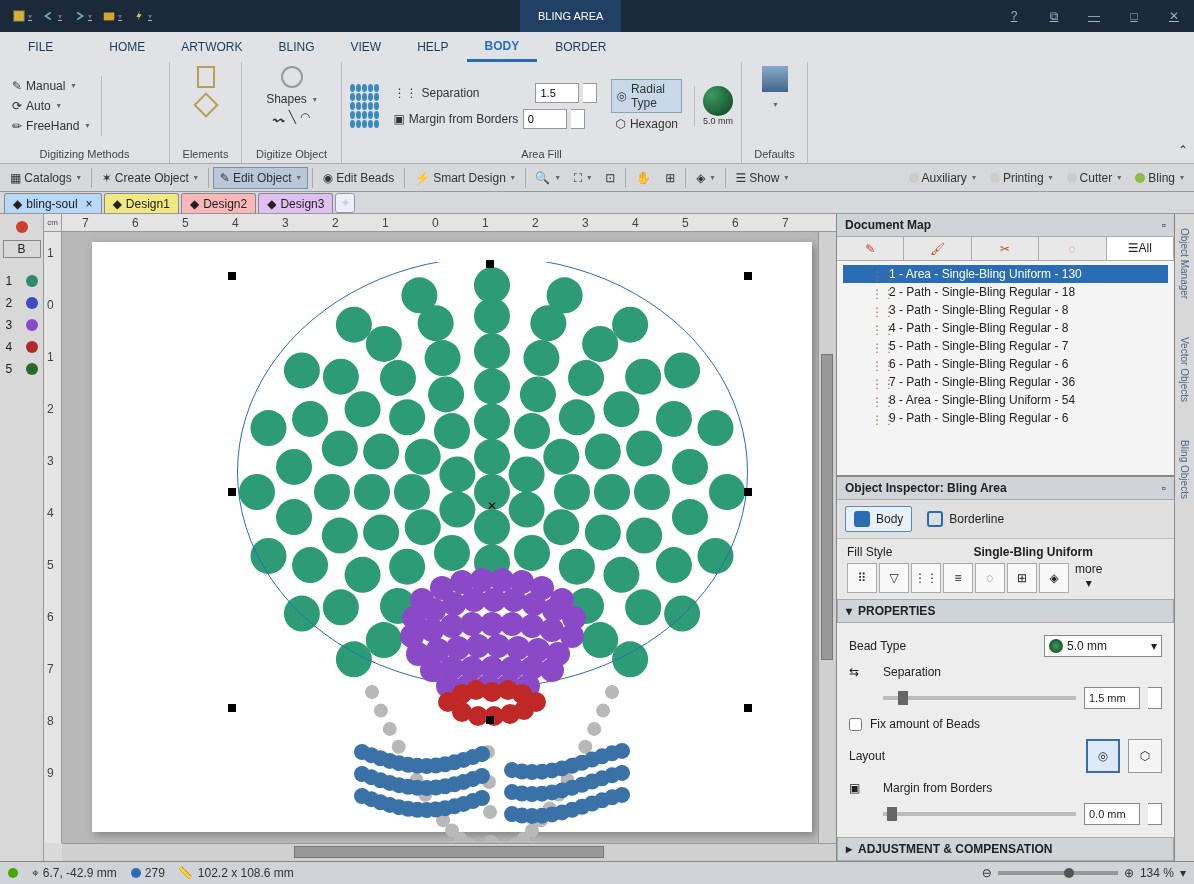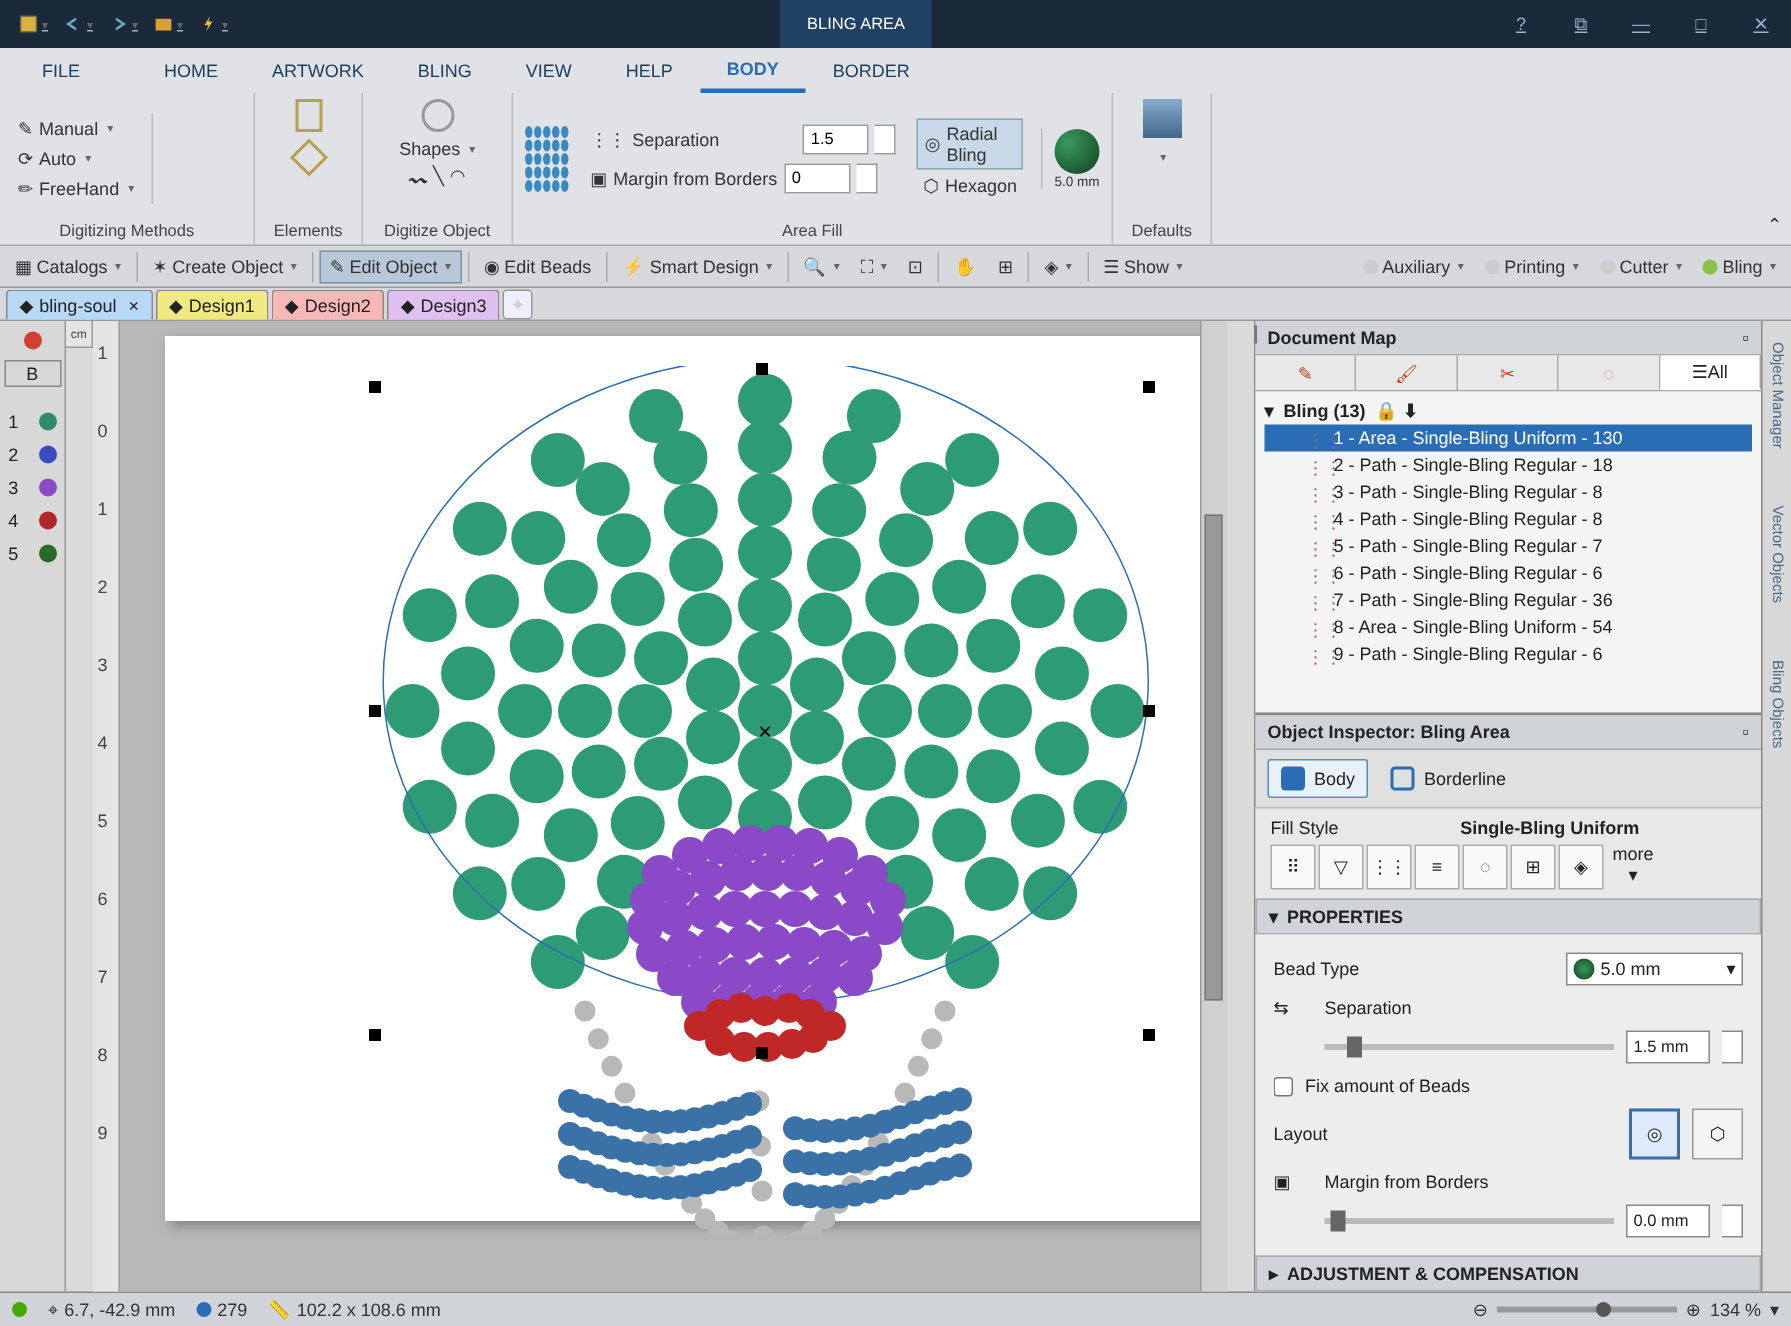--- a/index.html
+++ b/index.html
@@ -247,7 +247,7 @@
       <div class="rib-stack" style="margin-left:6px">
         <div class="rib-btn" style="background:#c8d8e8;border:1px solid #8aa">
             <span>◎</span>
-            <span>Radial Bling</span>
+            <span>Radial Type</span>
           </div>
         <div class="rib-btn">
             <span>⬡</span>

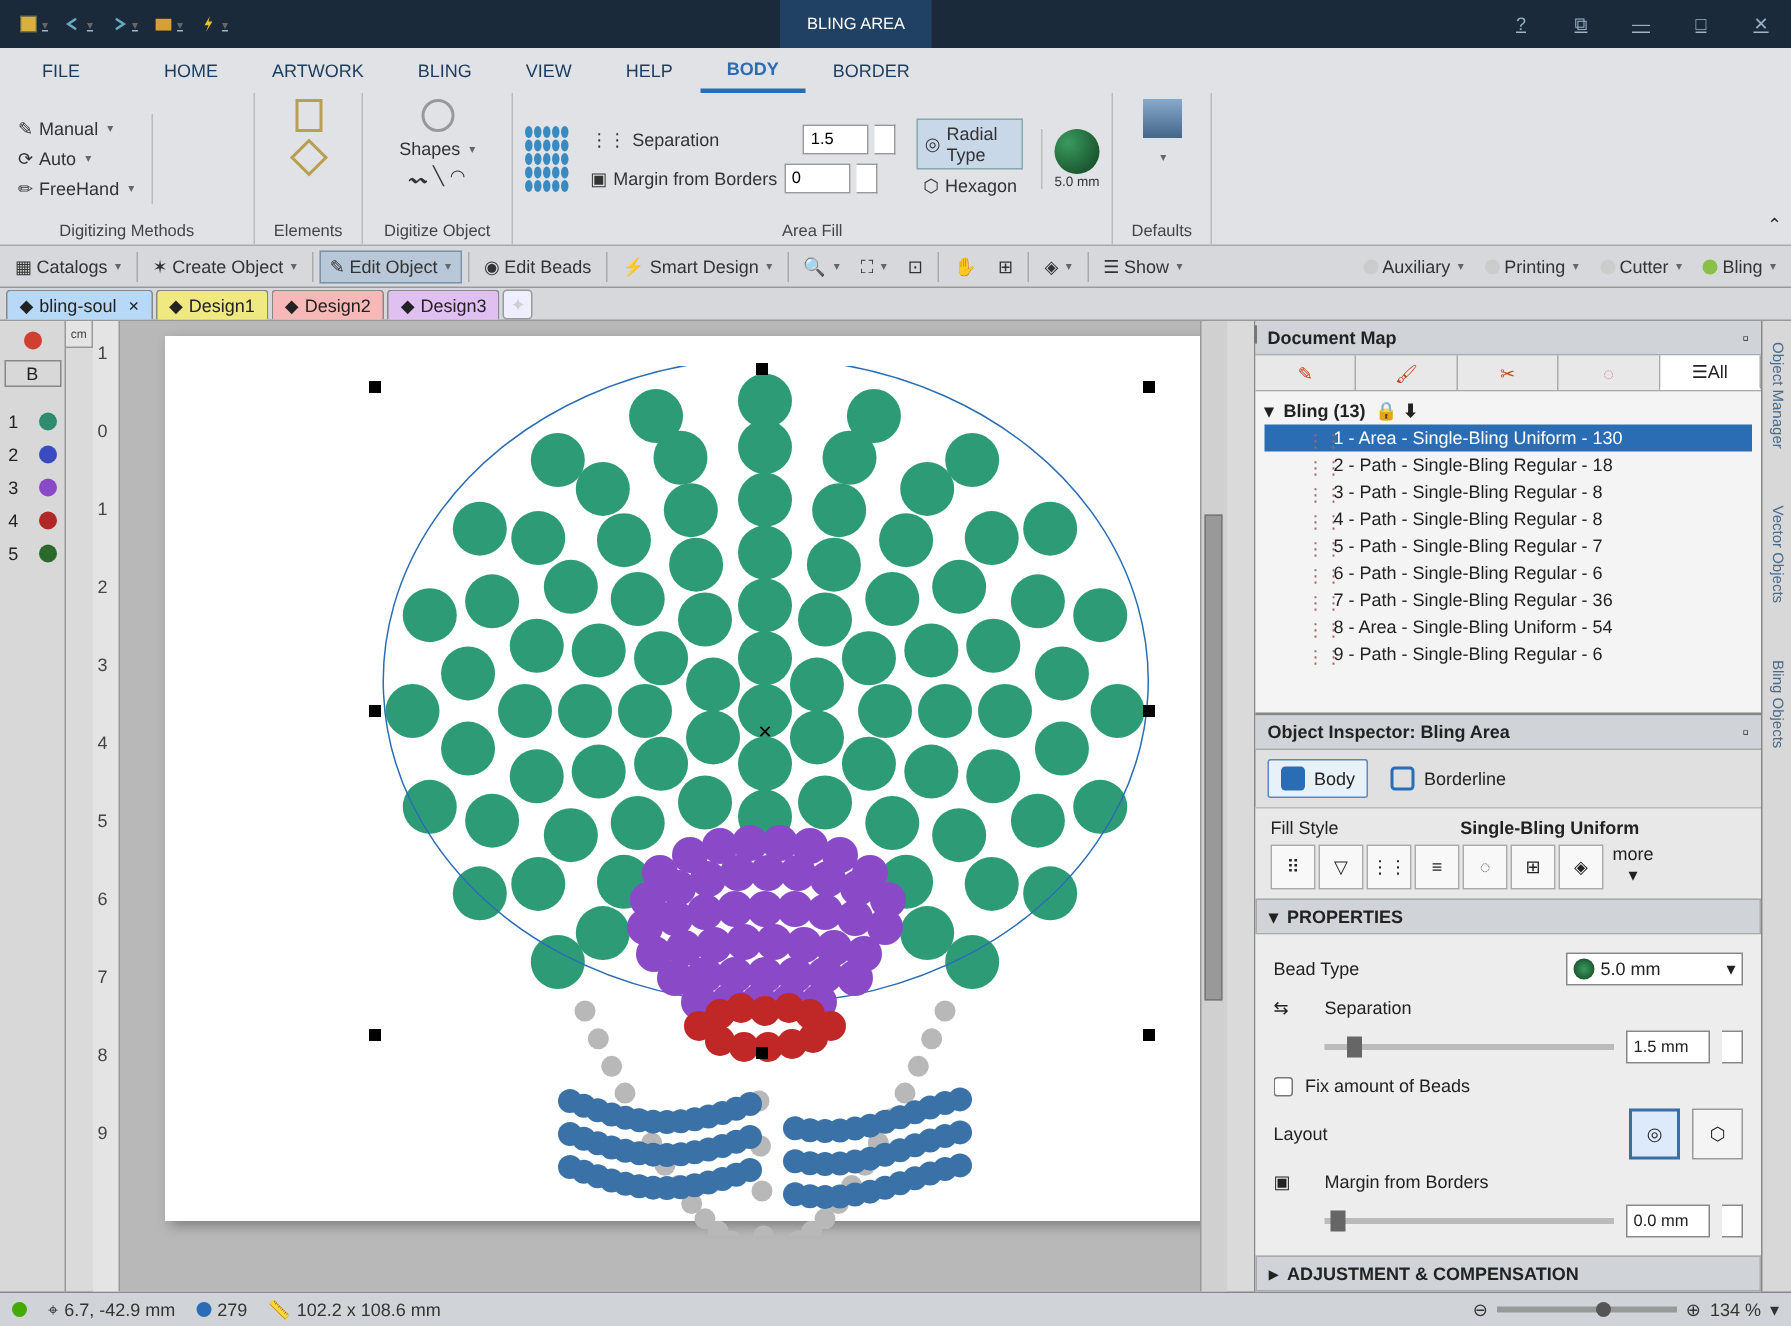--- a/index.html
+++ b/index.html
@@ -46,7 +46,7 @@
 .leftbar .lb-row { width: 38px; height: 18px; display: flex; align-items: center; justify-content: space-between; padding: 0 3px; font-size: 10px;}
 .bead-dot { width: 12px; height: 12px; border-radius: 50%; }
 
-.canvas-area { flex: 1; background: #dadada; display: flex; flex-direction: row; position: relative; justify-content: center; }
+.canvas-area { flex: 1; background: #dadada; display: flex; flex-direction: column; position: relative; justify-content: center; }
 .ruler-h { height: 18px; background: #e4e4e4; border-bottom: 1px solid #999; margin-left:18px; position: relative; font-size:9px; color:#444;}
 .ruler-h .corner { position:absolute; left:-18px; top:0; width:18px; height:18px; background:#e4e4e4; border-right:1px solid #999; border-bottom:1px solid #999; font-size:8px; display:flex; align-items:center; justify-content:center;}
 .ruler-h .tick { position: absolute; top: 2px; }

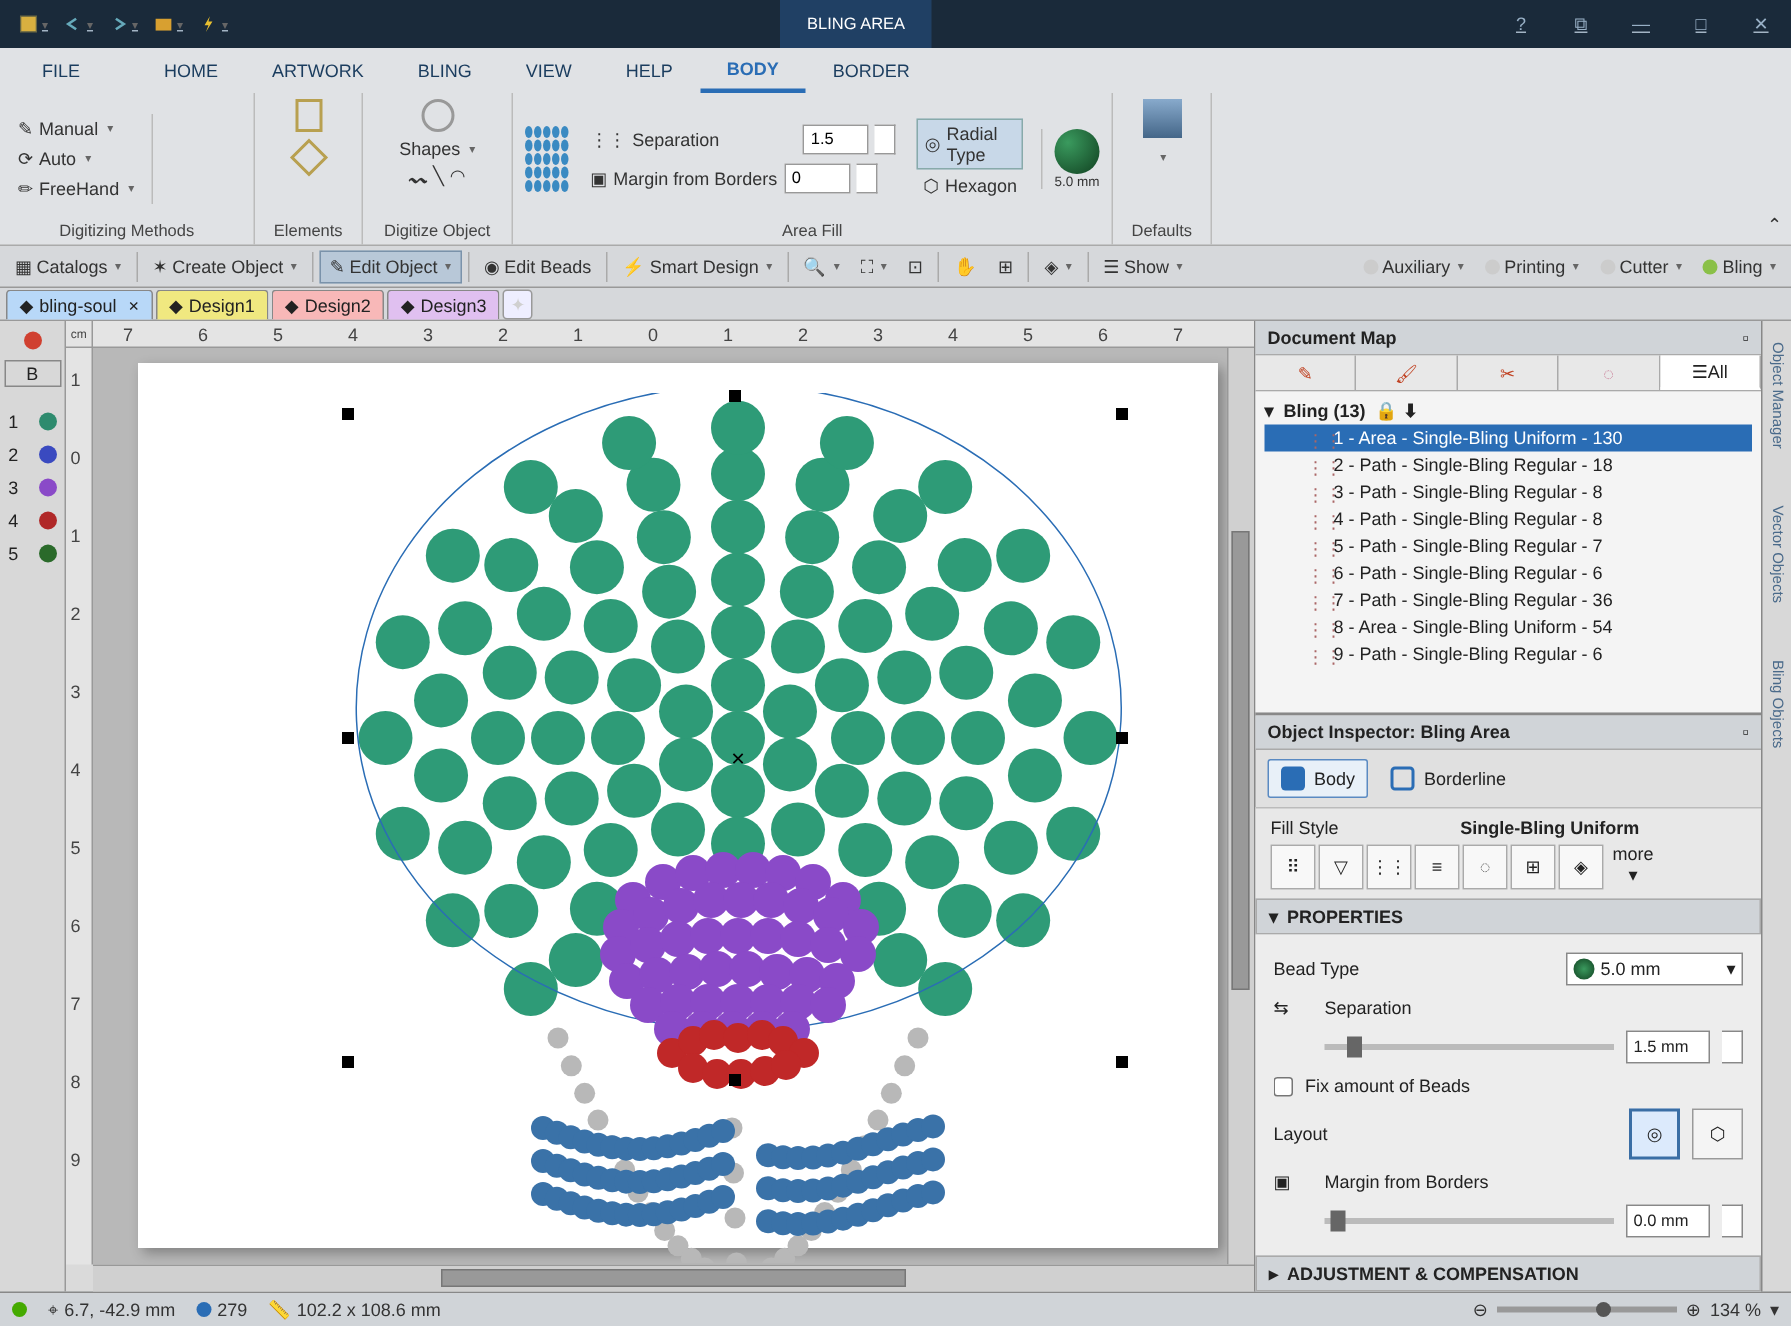--- a/index.html
+++ b/index.html
@@ -739,7 +739,6 @@
           </div>
       </div>
       <div class="tree">
-        <div class="tree-root">▾ &nbsp;<span>Bling (13)</span> &nbsp;🔒 ⬇</div>
         <div id="tree-items">
             <div class="tree-item selected">
               <span class="tree-icon" style="color: rgb(170, 102, 102);">⋮⋮</span>

